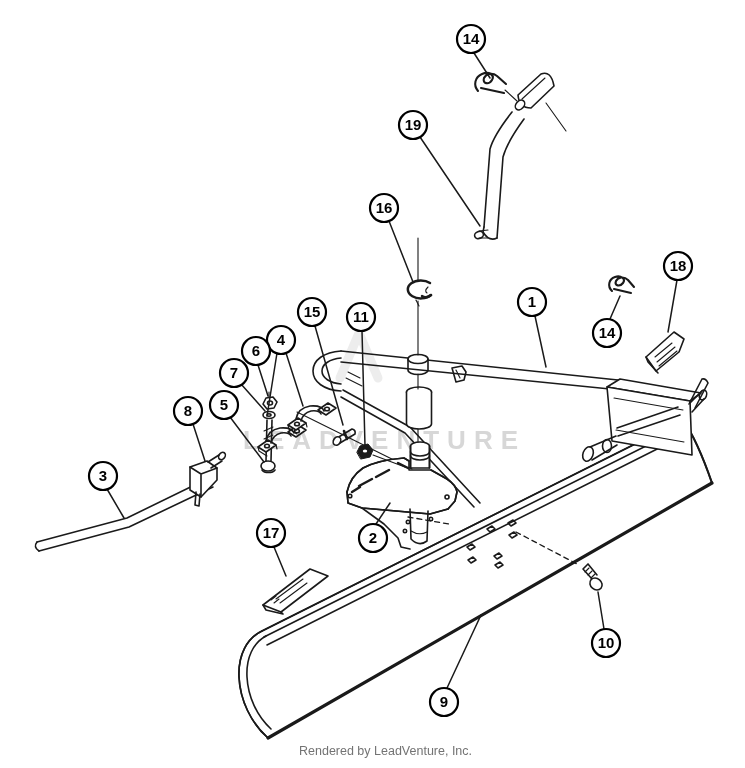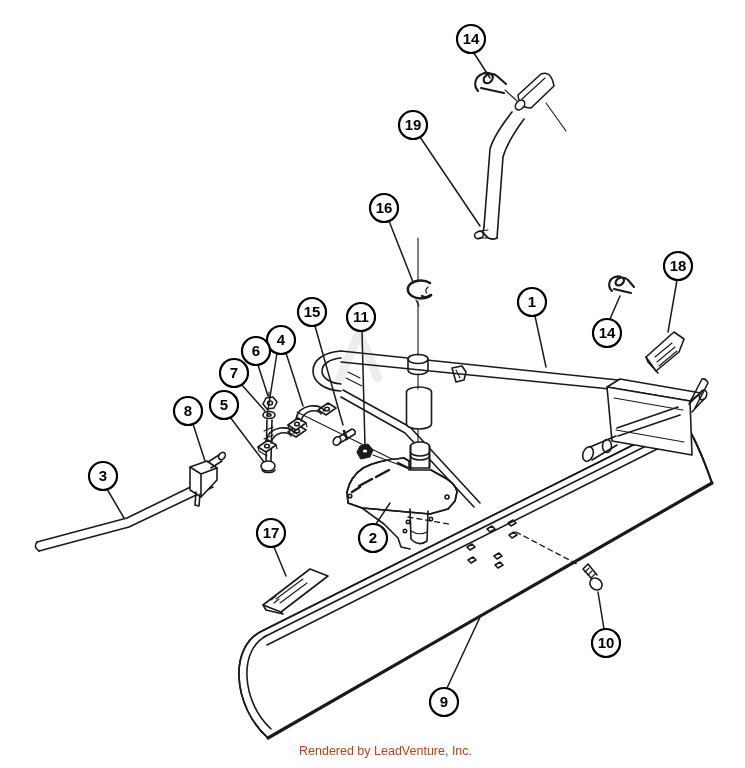--- a/index.html
+++ b/index.html
@@ -31,6 +31,7 @@
 
 <div class="canvas">
 
+  <div class="watermark" style="color: rgb(215, 215, 215);">LEADVENTURE</div>
 
   <svg class="diagram" width="745" height="768" viewBox="0 0 745 768">
 

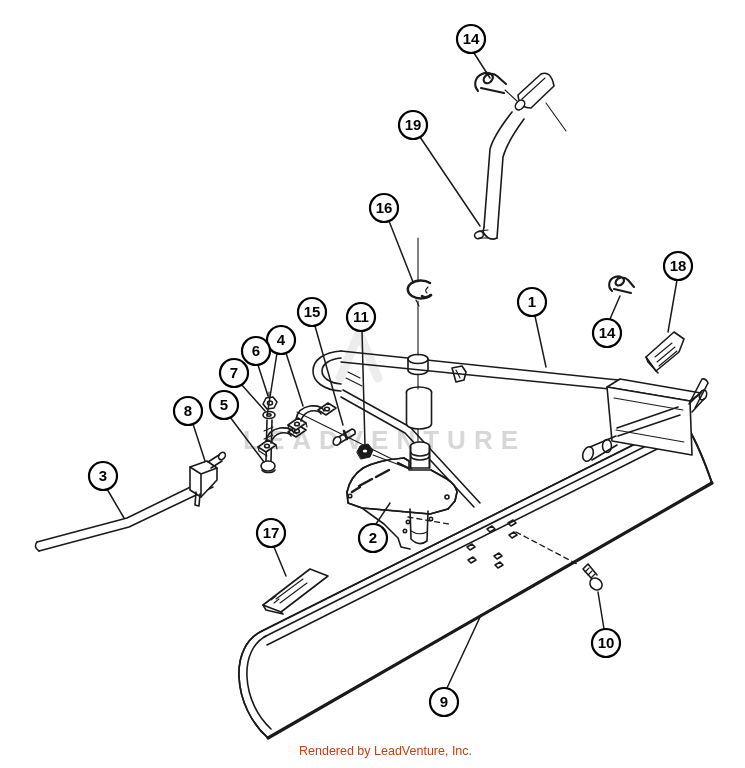--- a/index.html
+++ b/index.html
@@ -8,7 +8,7 @@
   .watermark{position:absolute;left:243px;top:425px;font-weight:bold;font-size:26px;
              letter-spacing:8px;color:#d7d7d7;z-index:0;white-space:nowrap;
              font-family:"Liberation Sans",sans-serif;}
-  .footer{position:absolute;left:299px;top:744px;font-size:12.5px;color:#c2410c;z-index:2;
+  .footer{position:absolute;left:299px;top:744px;font-size:12.5px;color:#737373;z-index:2;
           font-family:"Liberation Sans",sans-serif;}
   svg.diagram{position:absolute;left:0;top:0;z-index:1;}
   svg.diagram path,svg.diagram line,svg.diagram ellipse,svg.diagram circle,svg.diagram polyline

